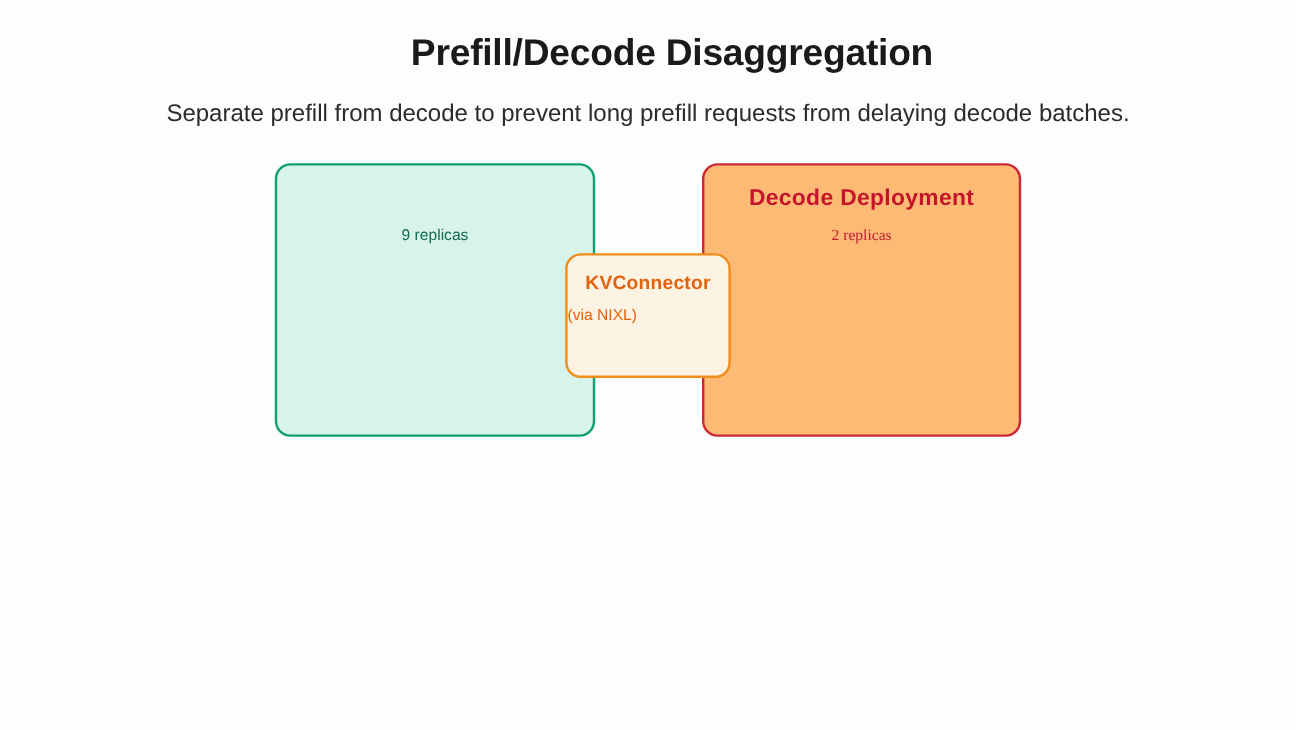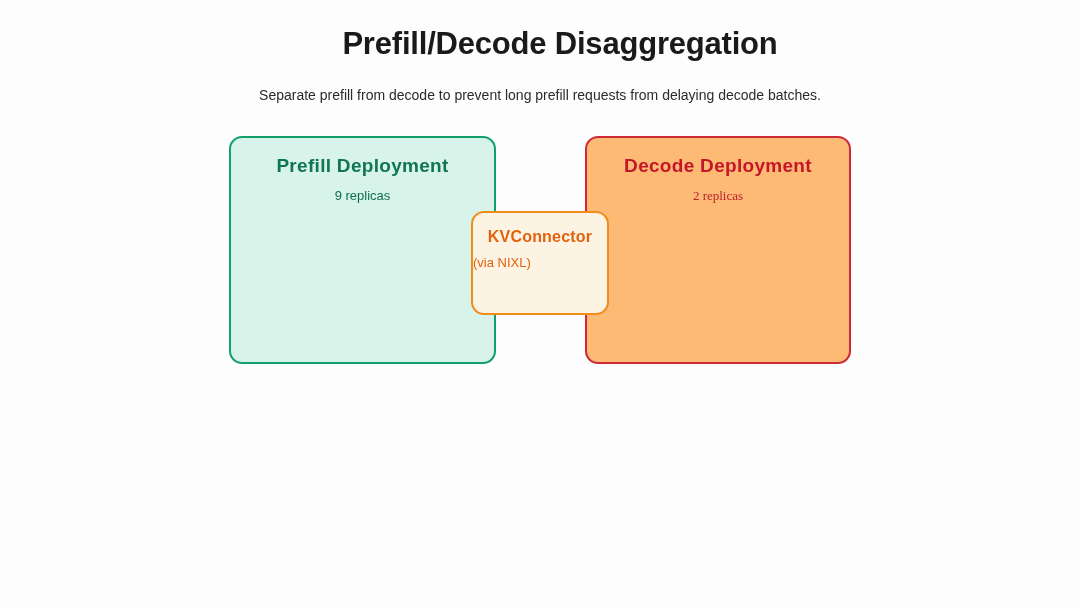--- a/index.html
+++ b/index.html
@@ -45,7 +45,7 @@
     top: 83px;
     width: 1080px;
     text-align: center;
-    font-size: 14px;
+    font-size: 20px;
     font-weight: normal;
     color: #2b2b2b;
     line-height: 24px;

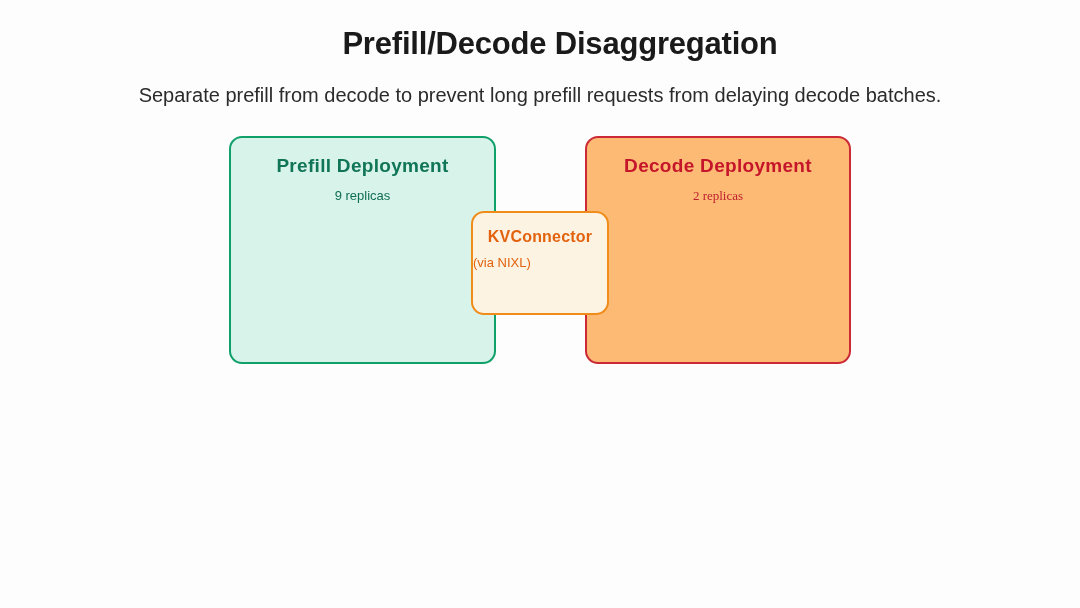--- a/index.html
+++ b/index.html
@@ -161,7 +161,6 @@
   <div id="subtitle">Separate prefill from decode to prevent long prefill requests from delaying decode batches.</div>
 
   <div id="prefill-box" class="deploy-box">
-    <div class="deploy-title">Prefill Deployment</div>
     <div class="deploy-sub">9 replicas</div>
   </div>
 

